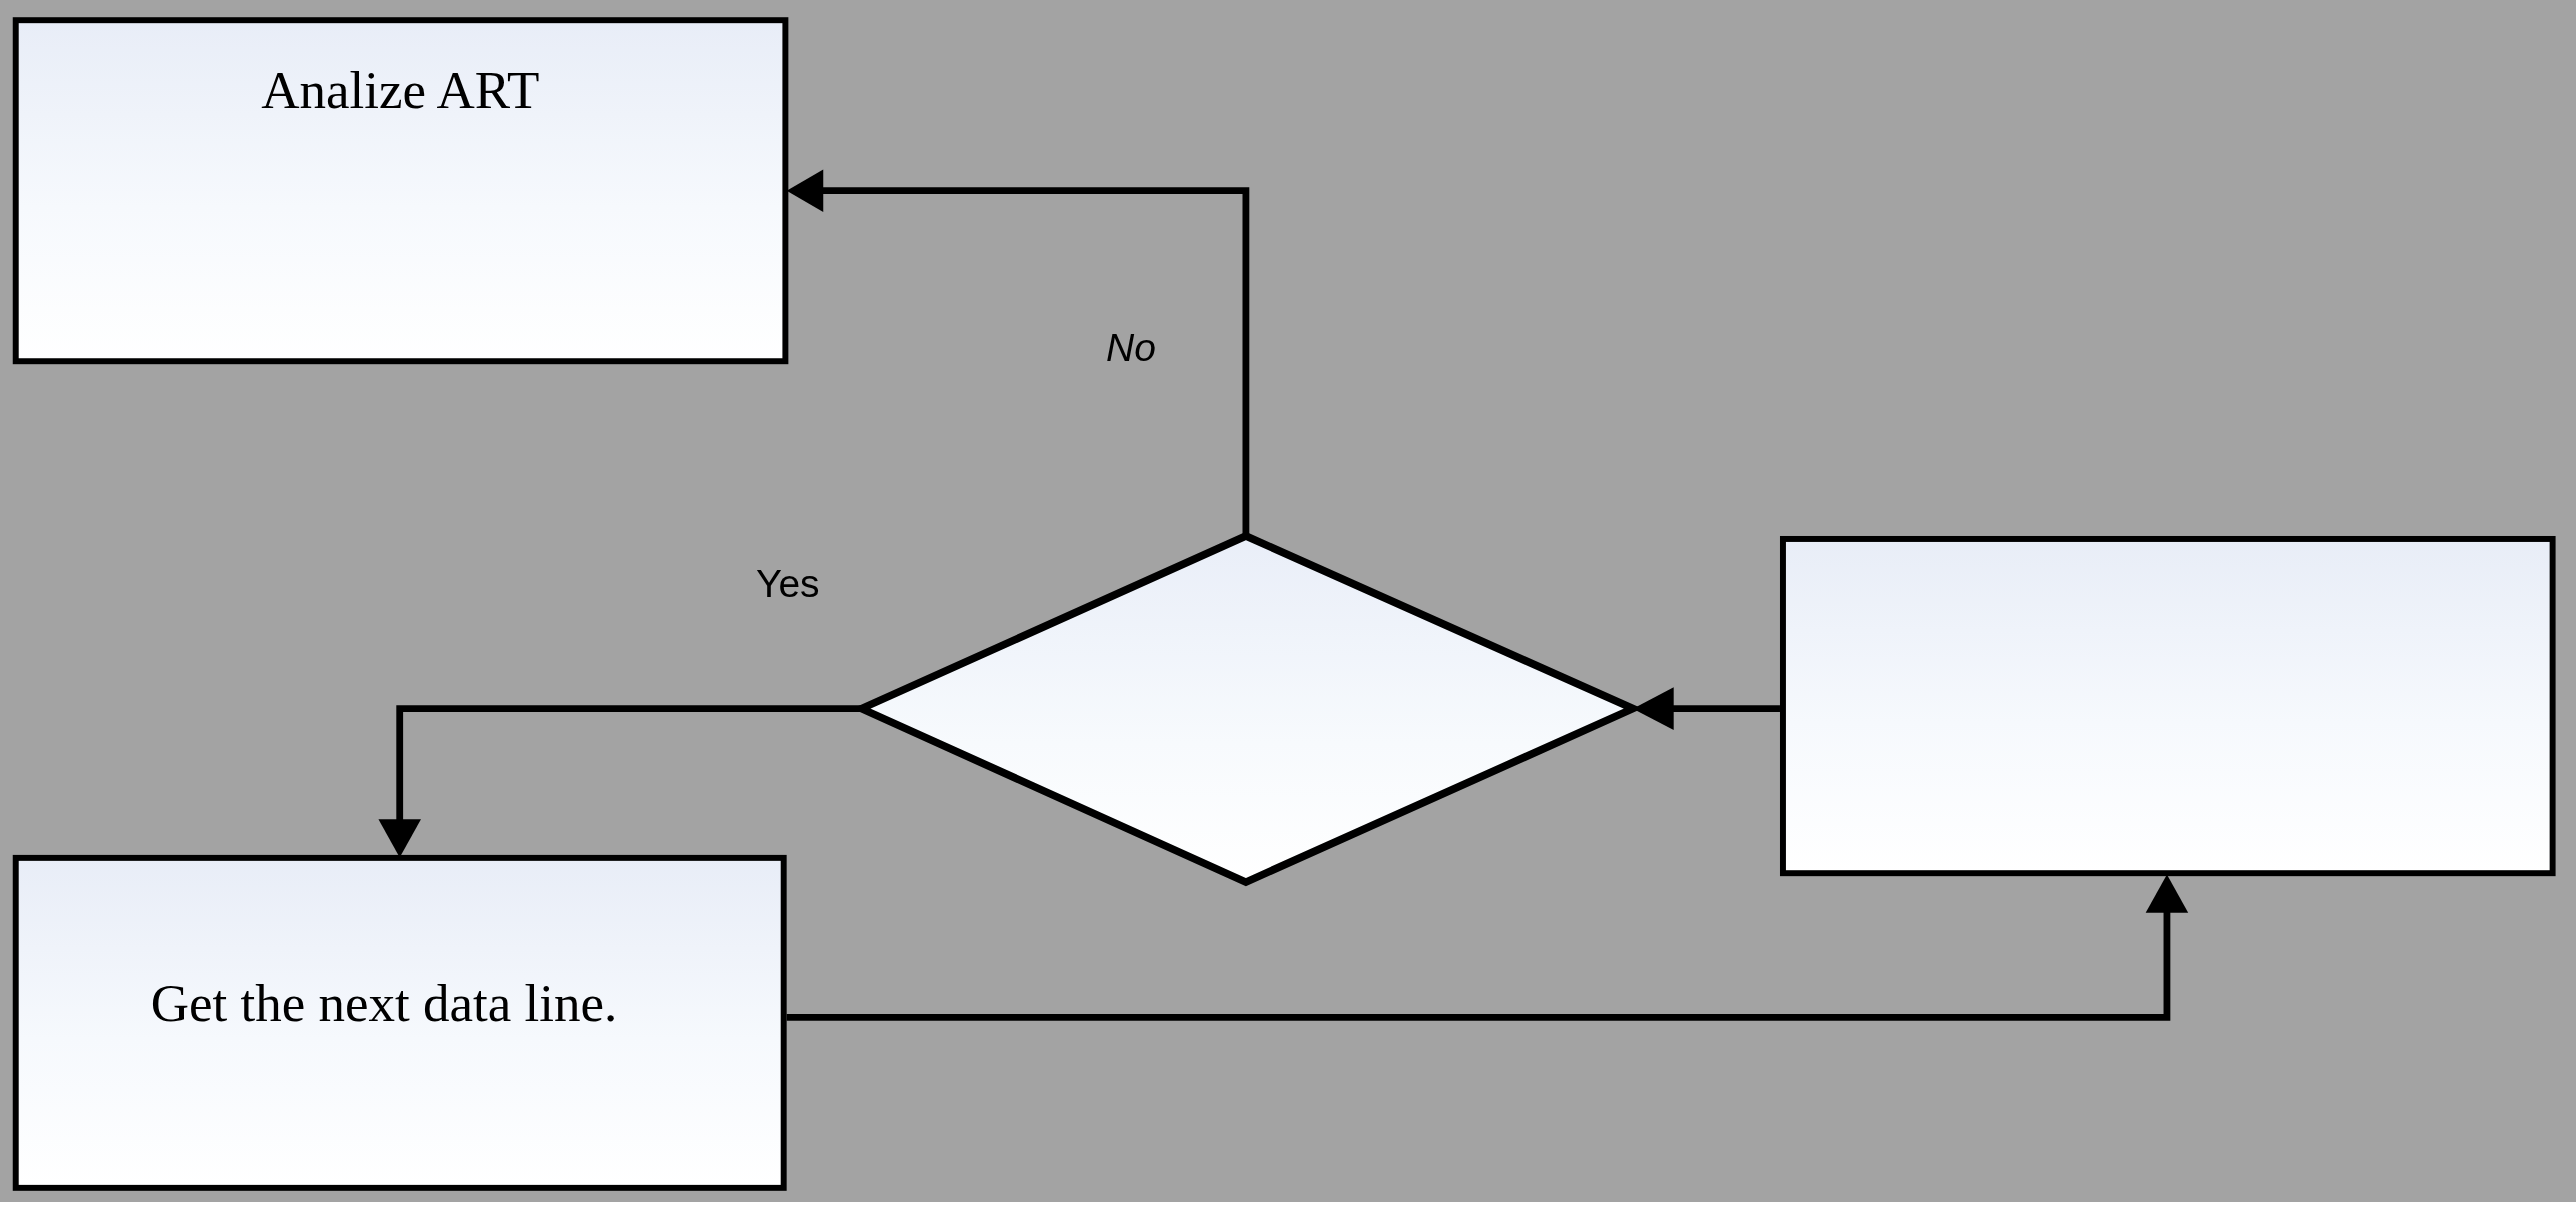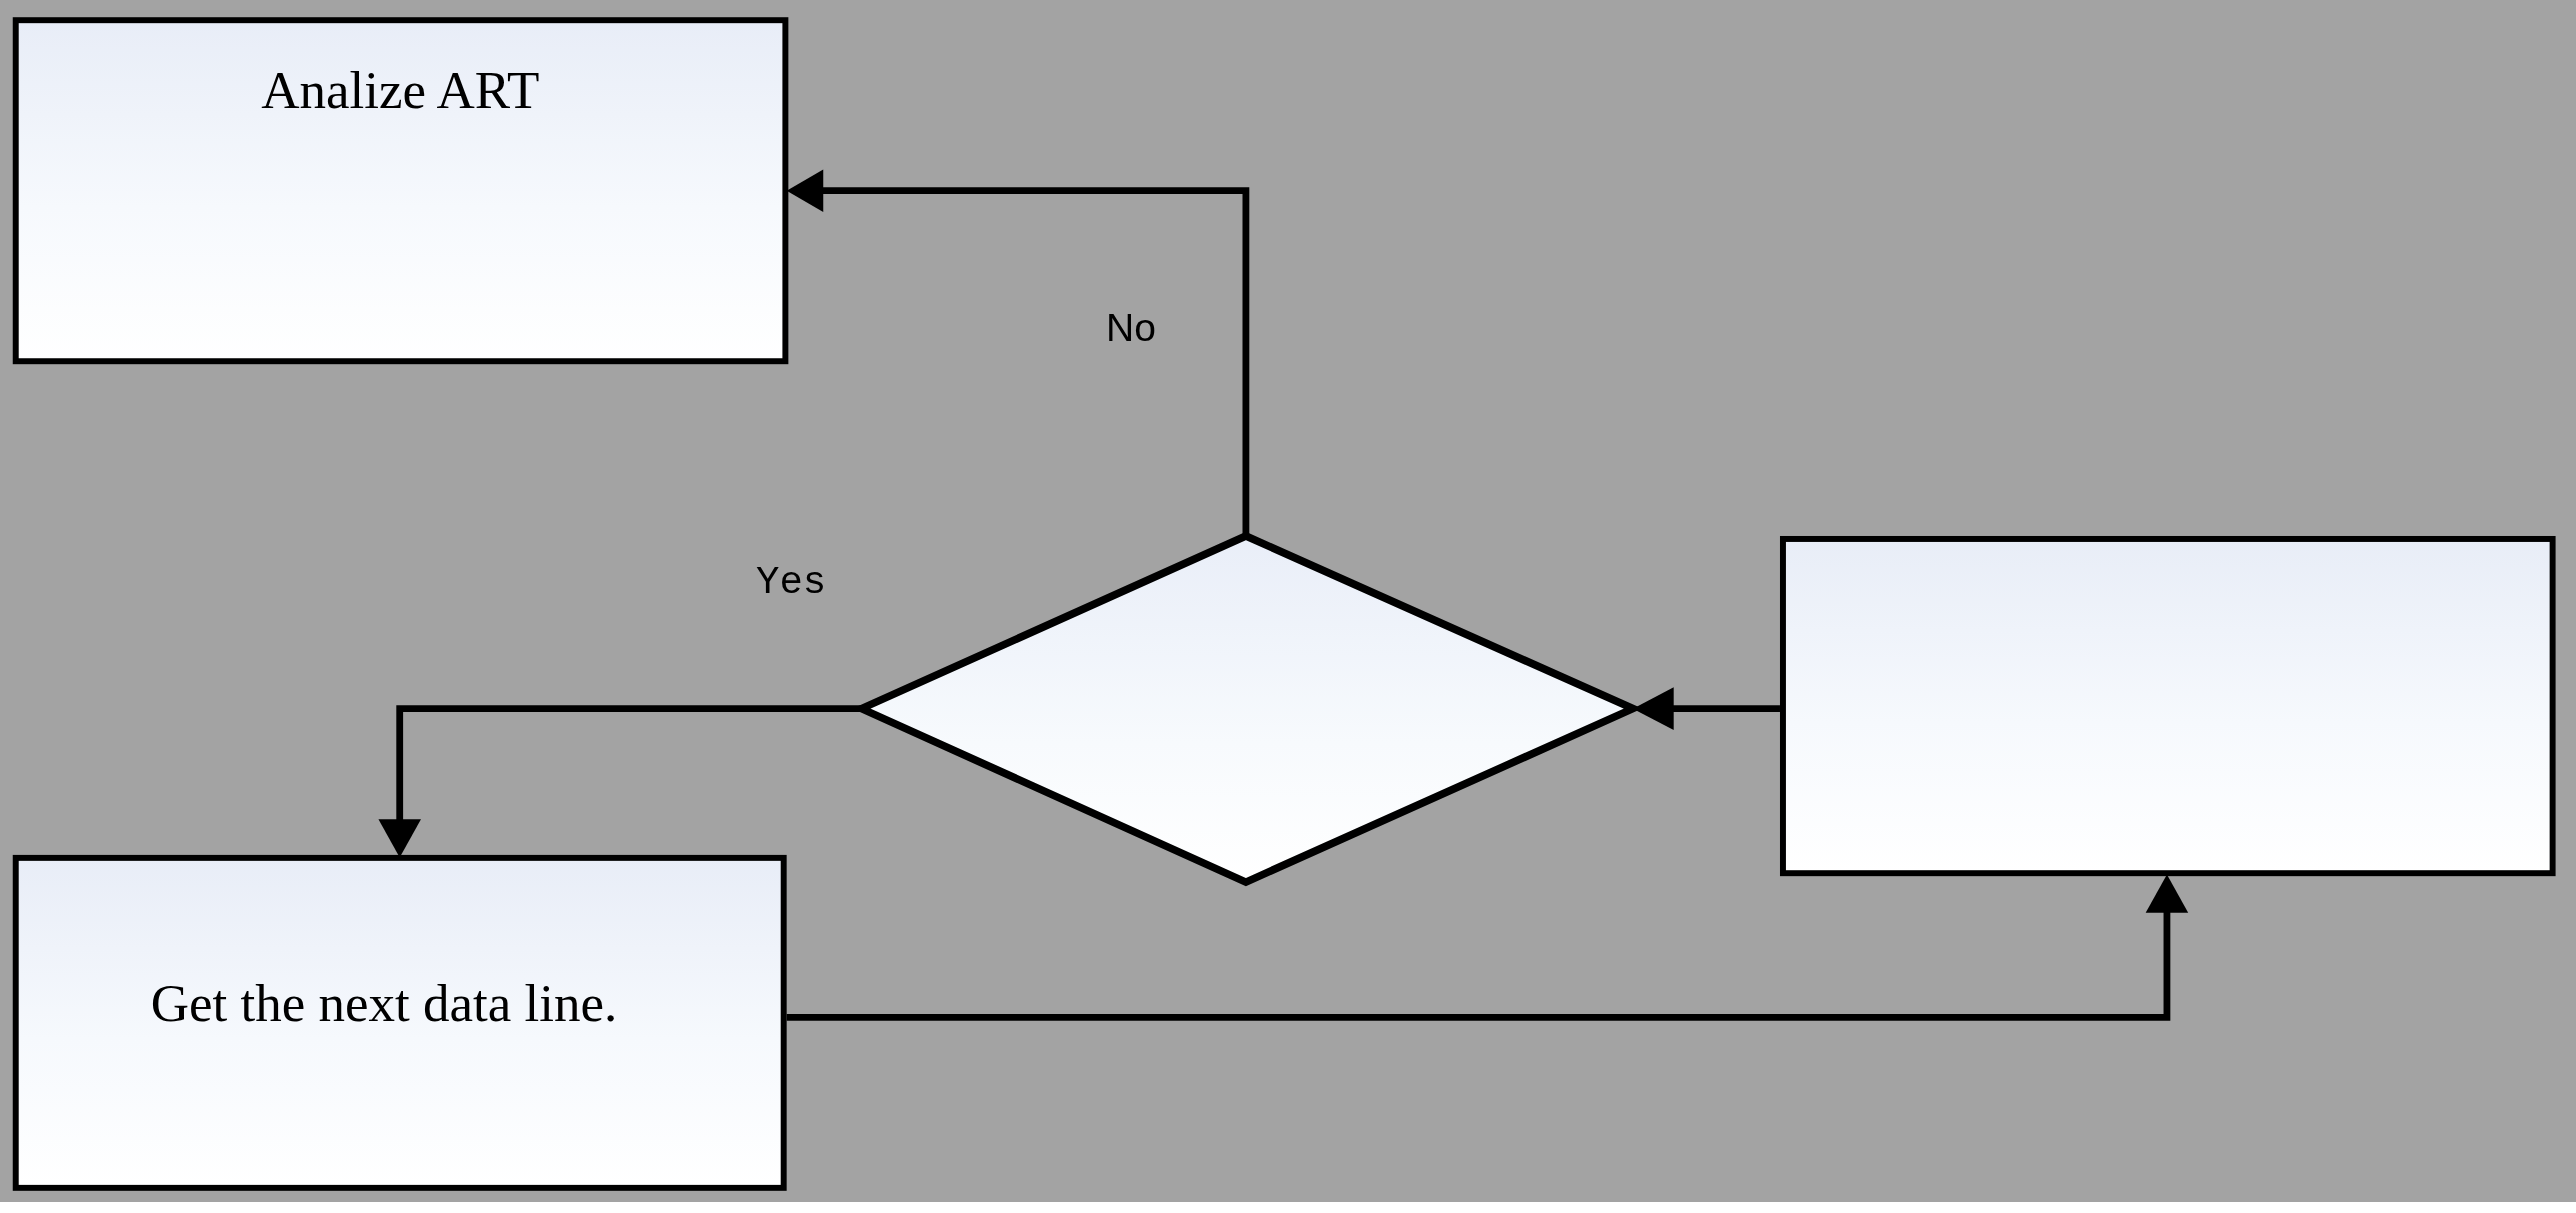--- a/index.html
+++ b/index.html
@@ -97,7 +97,7 @@
 
   <div class="node-label" style="left:0; top:857px; width:768px; height:330px; font-size:53px; align-items:flex-start; padding-top:117px; box-sizing:border-box;">Get the next data line.</div>
 
-  <div class="edge-label" style="left:1106px; top:308px;">No</div>
+  <div class="edge-label" style="left:1106px; top:328px;font-style:italic;">No</div>
 
   <div class="edge-label" style="left:756px; top:564px;font-family:Liberation Mono, monospace;">Yes</div>
 

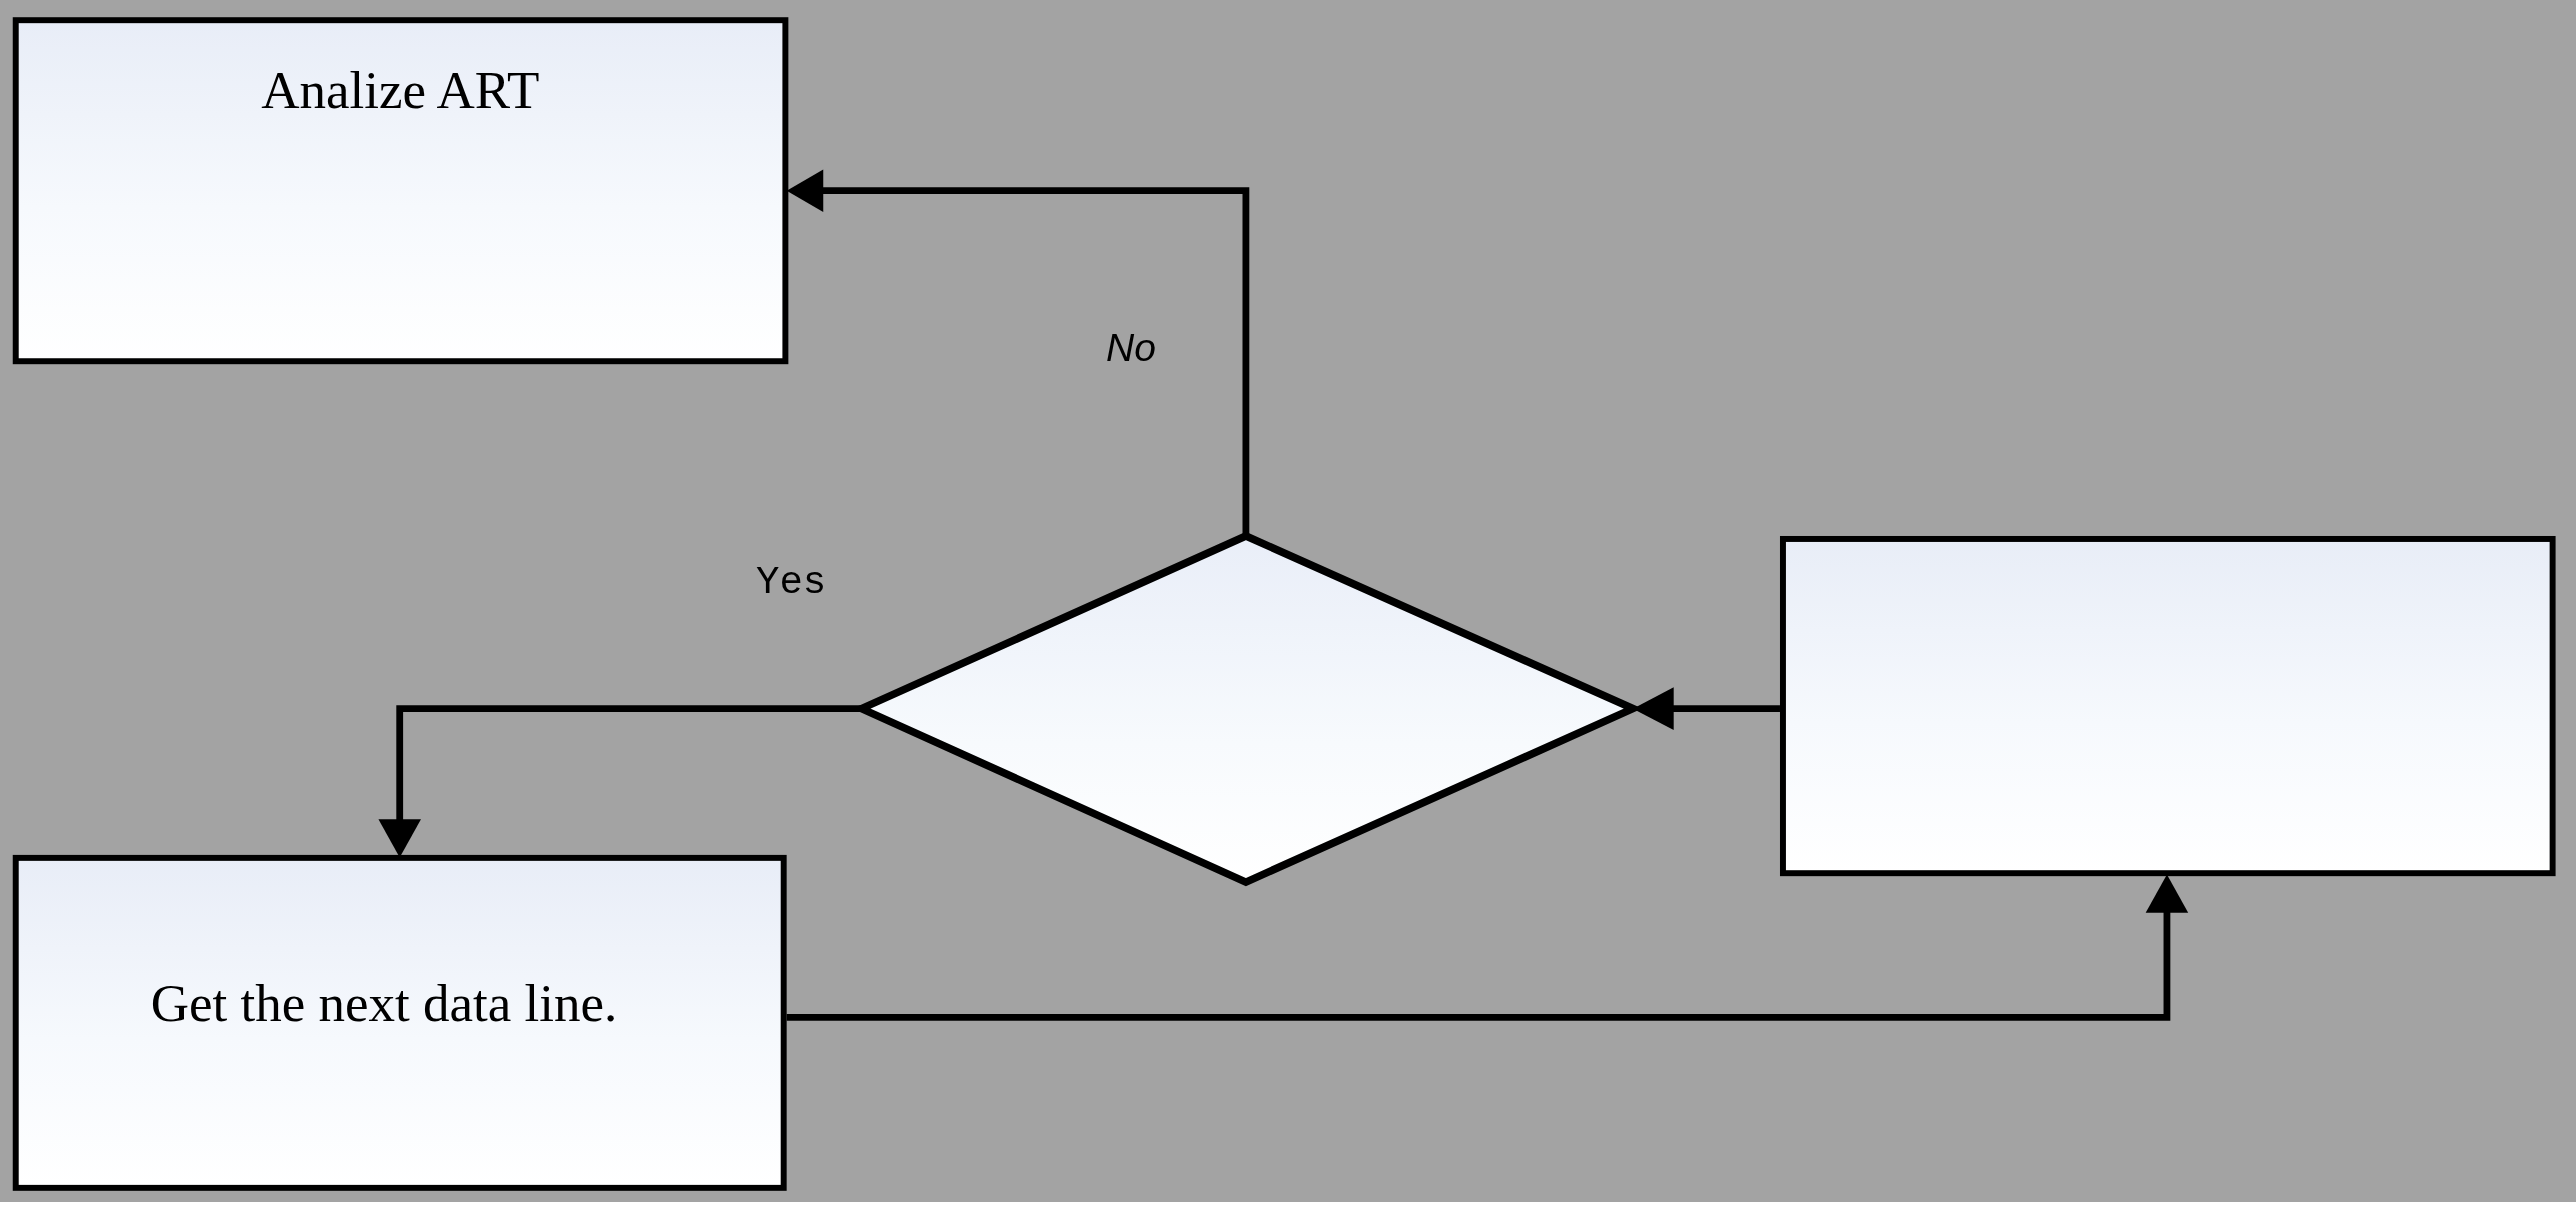--- a/index.html
+++ b/index.html
@@ -99,7 +99,7 @@
 
   <div class="edge-label" style="left:1106px; top:328px;font-style:italic;">No</div>
 
-  <div class="edge-label" style="left:756px; top:564px;font-family:Liberation Mono, monospace;">Yes</div>
+  <div class="edge-label" style="left:756px; top:564px;">Yes</div>
 
 </div>
 

